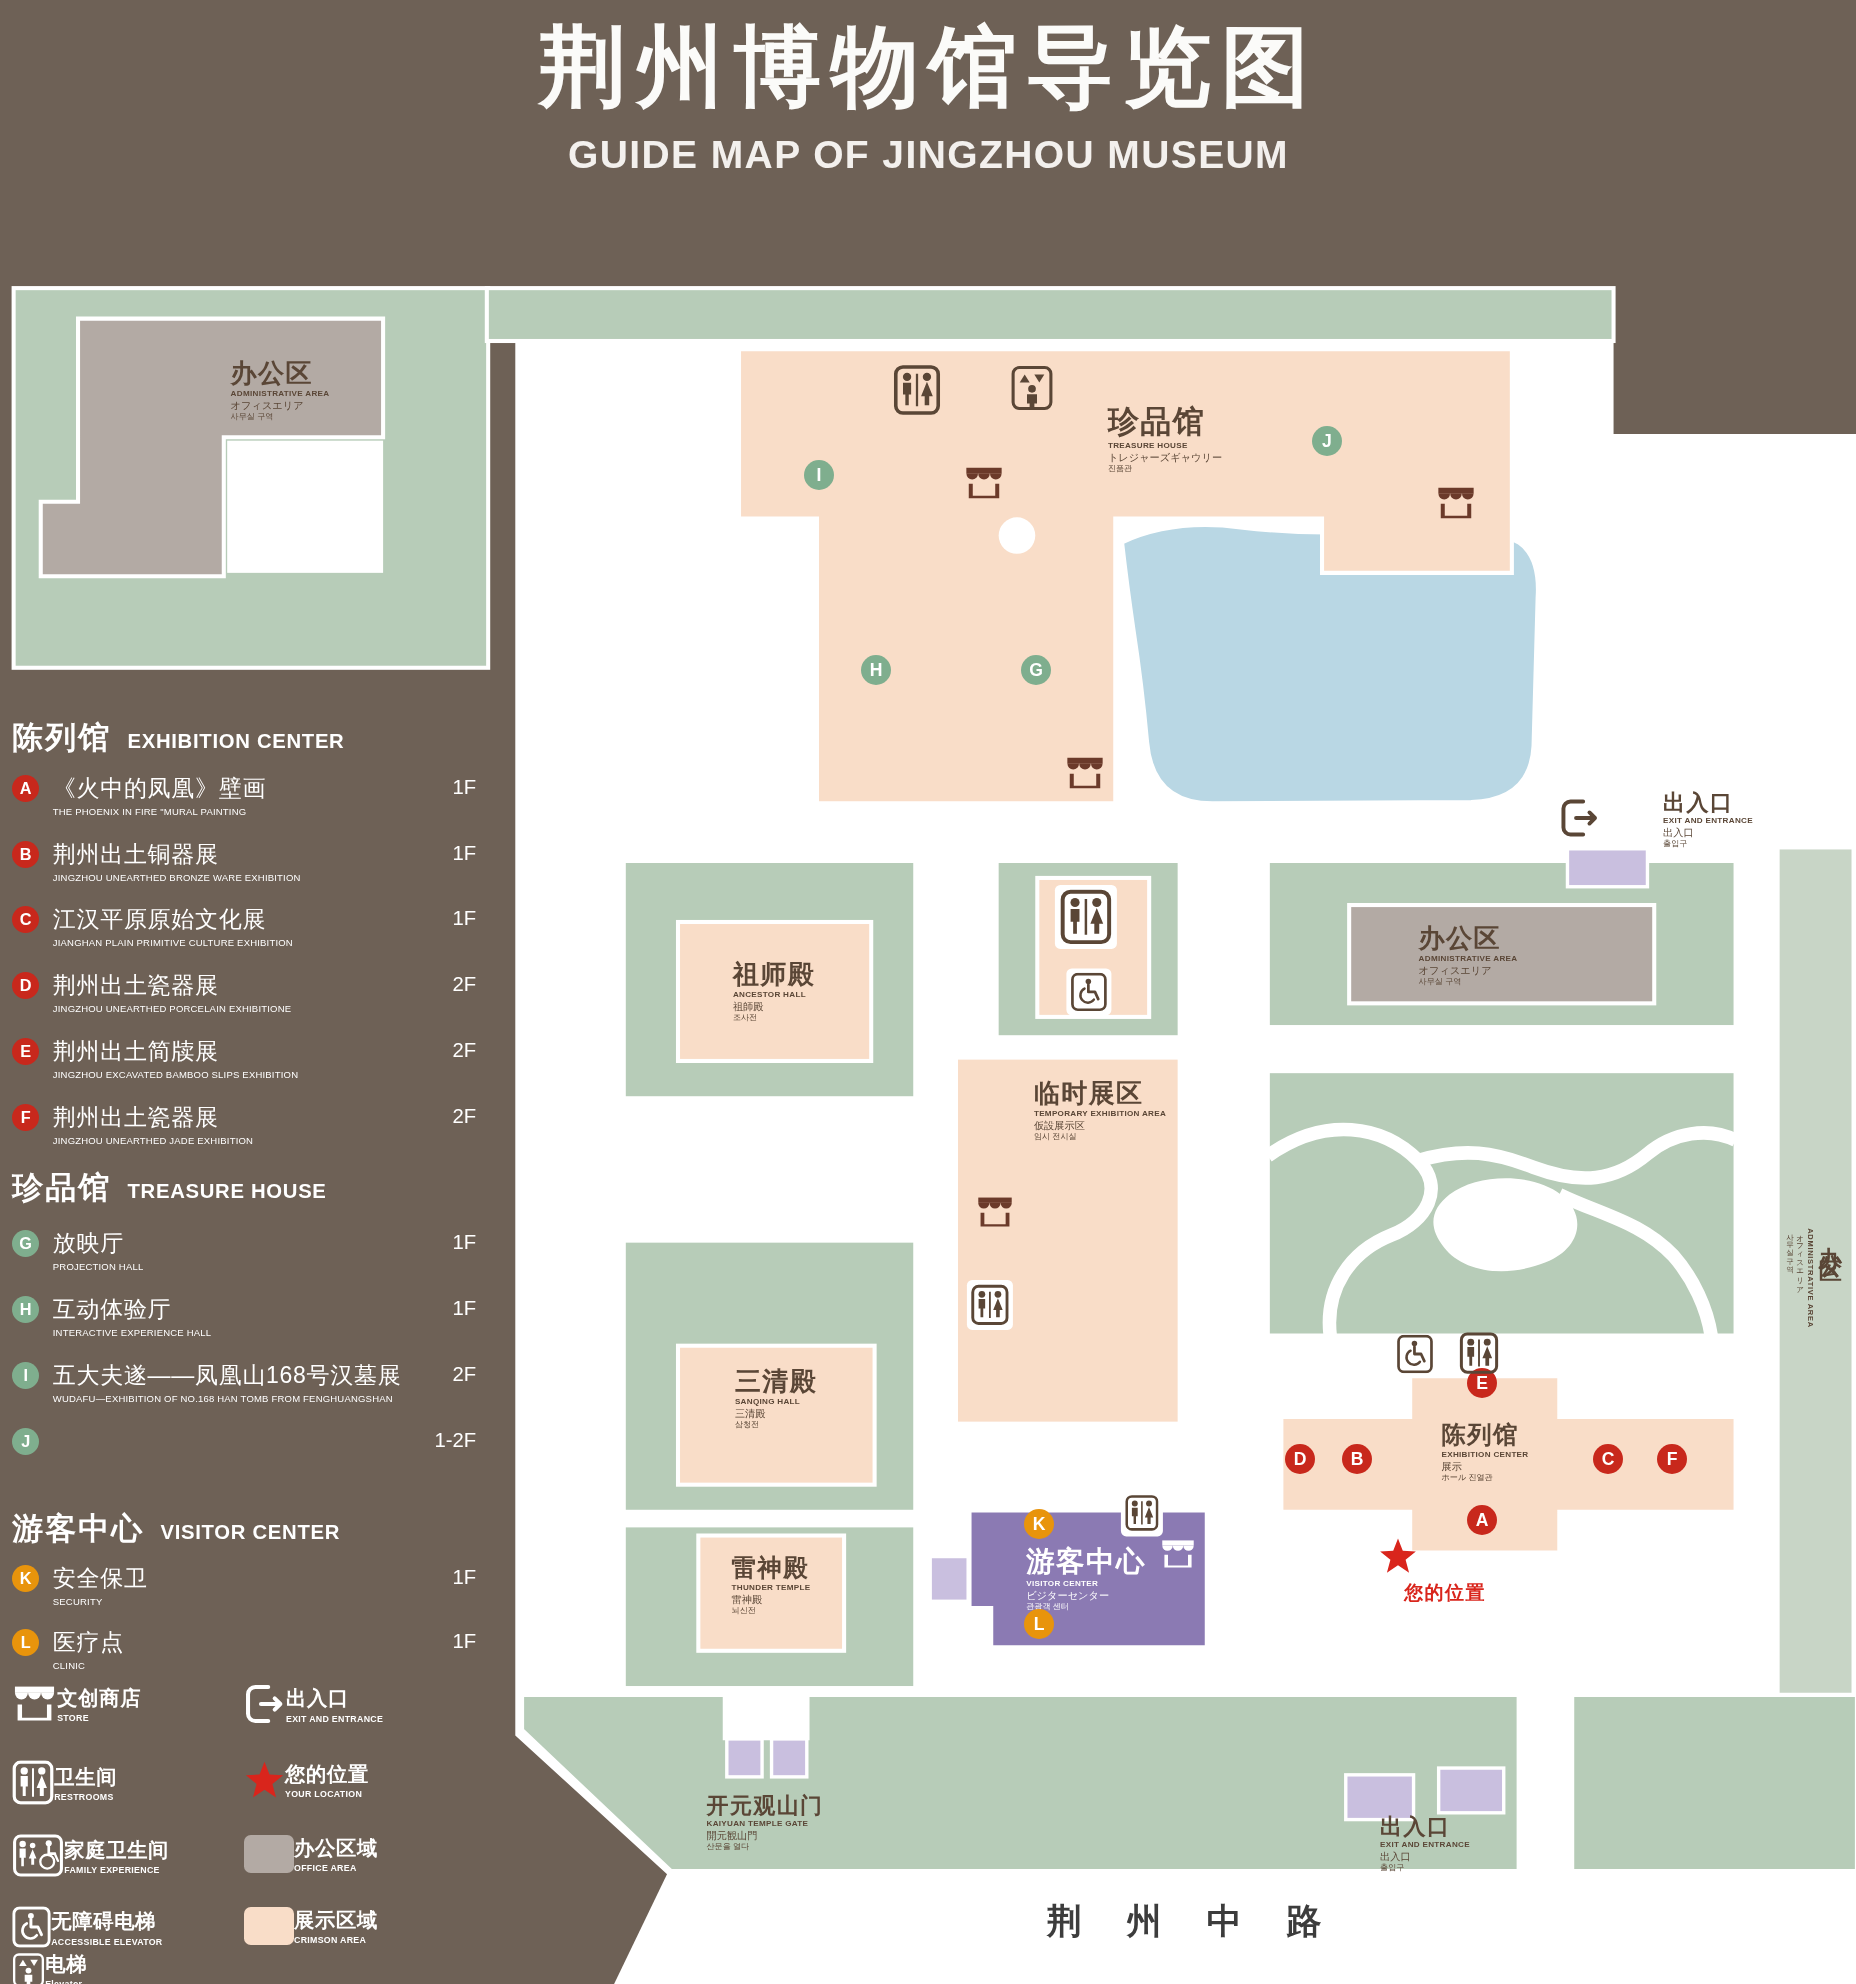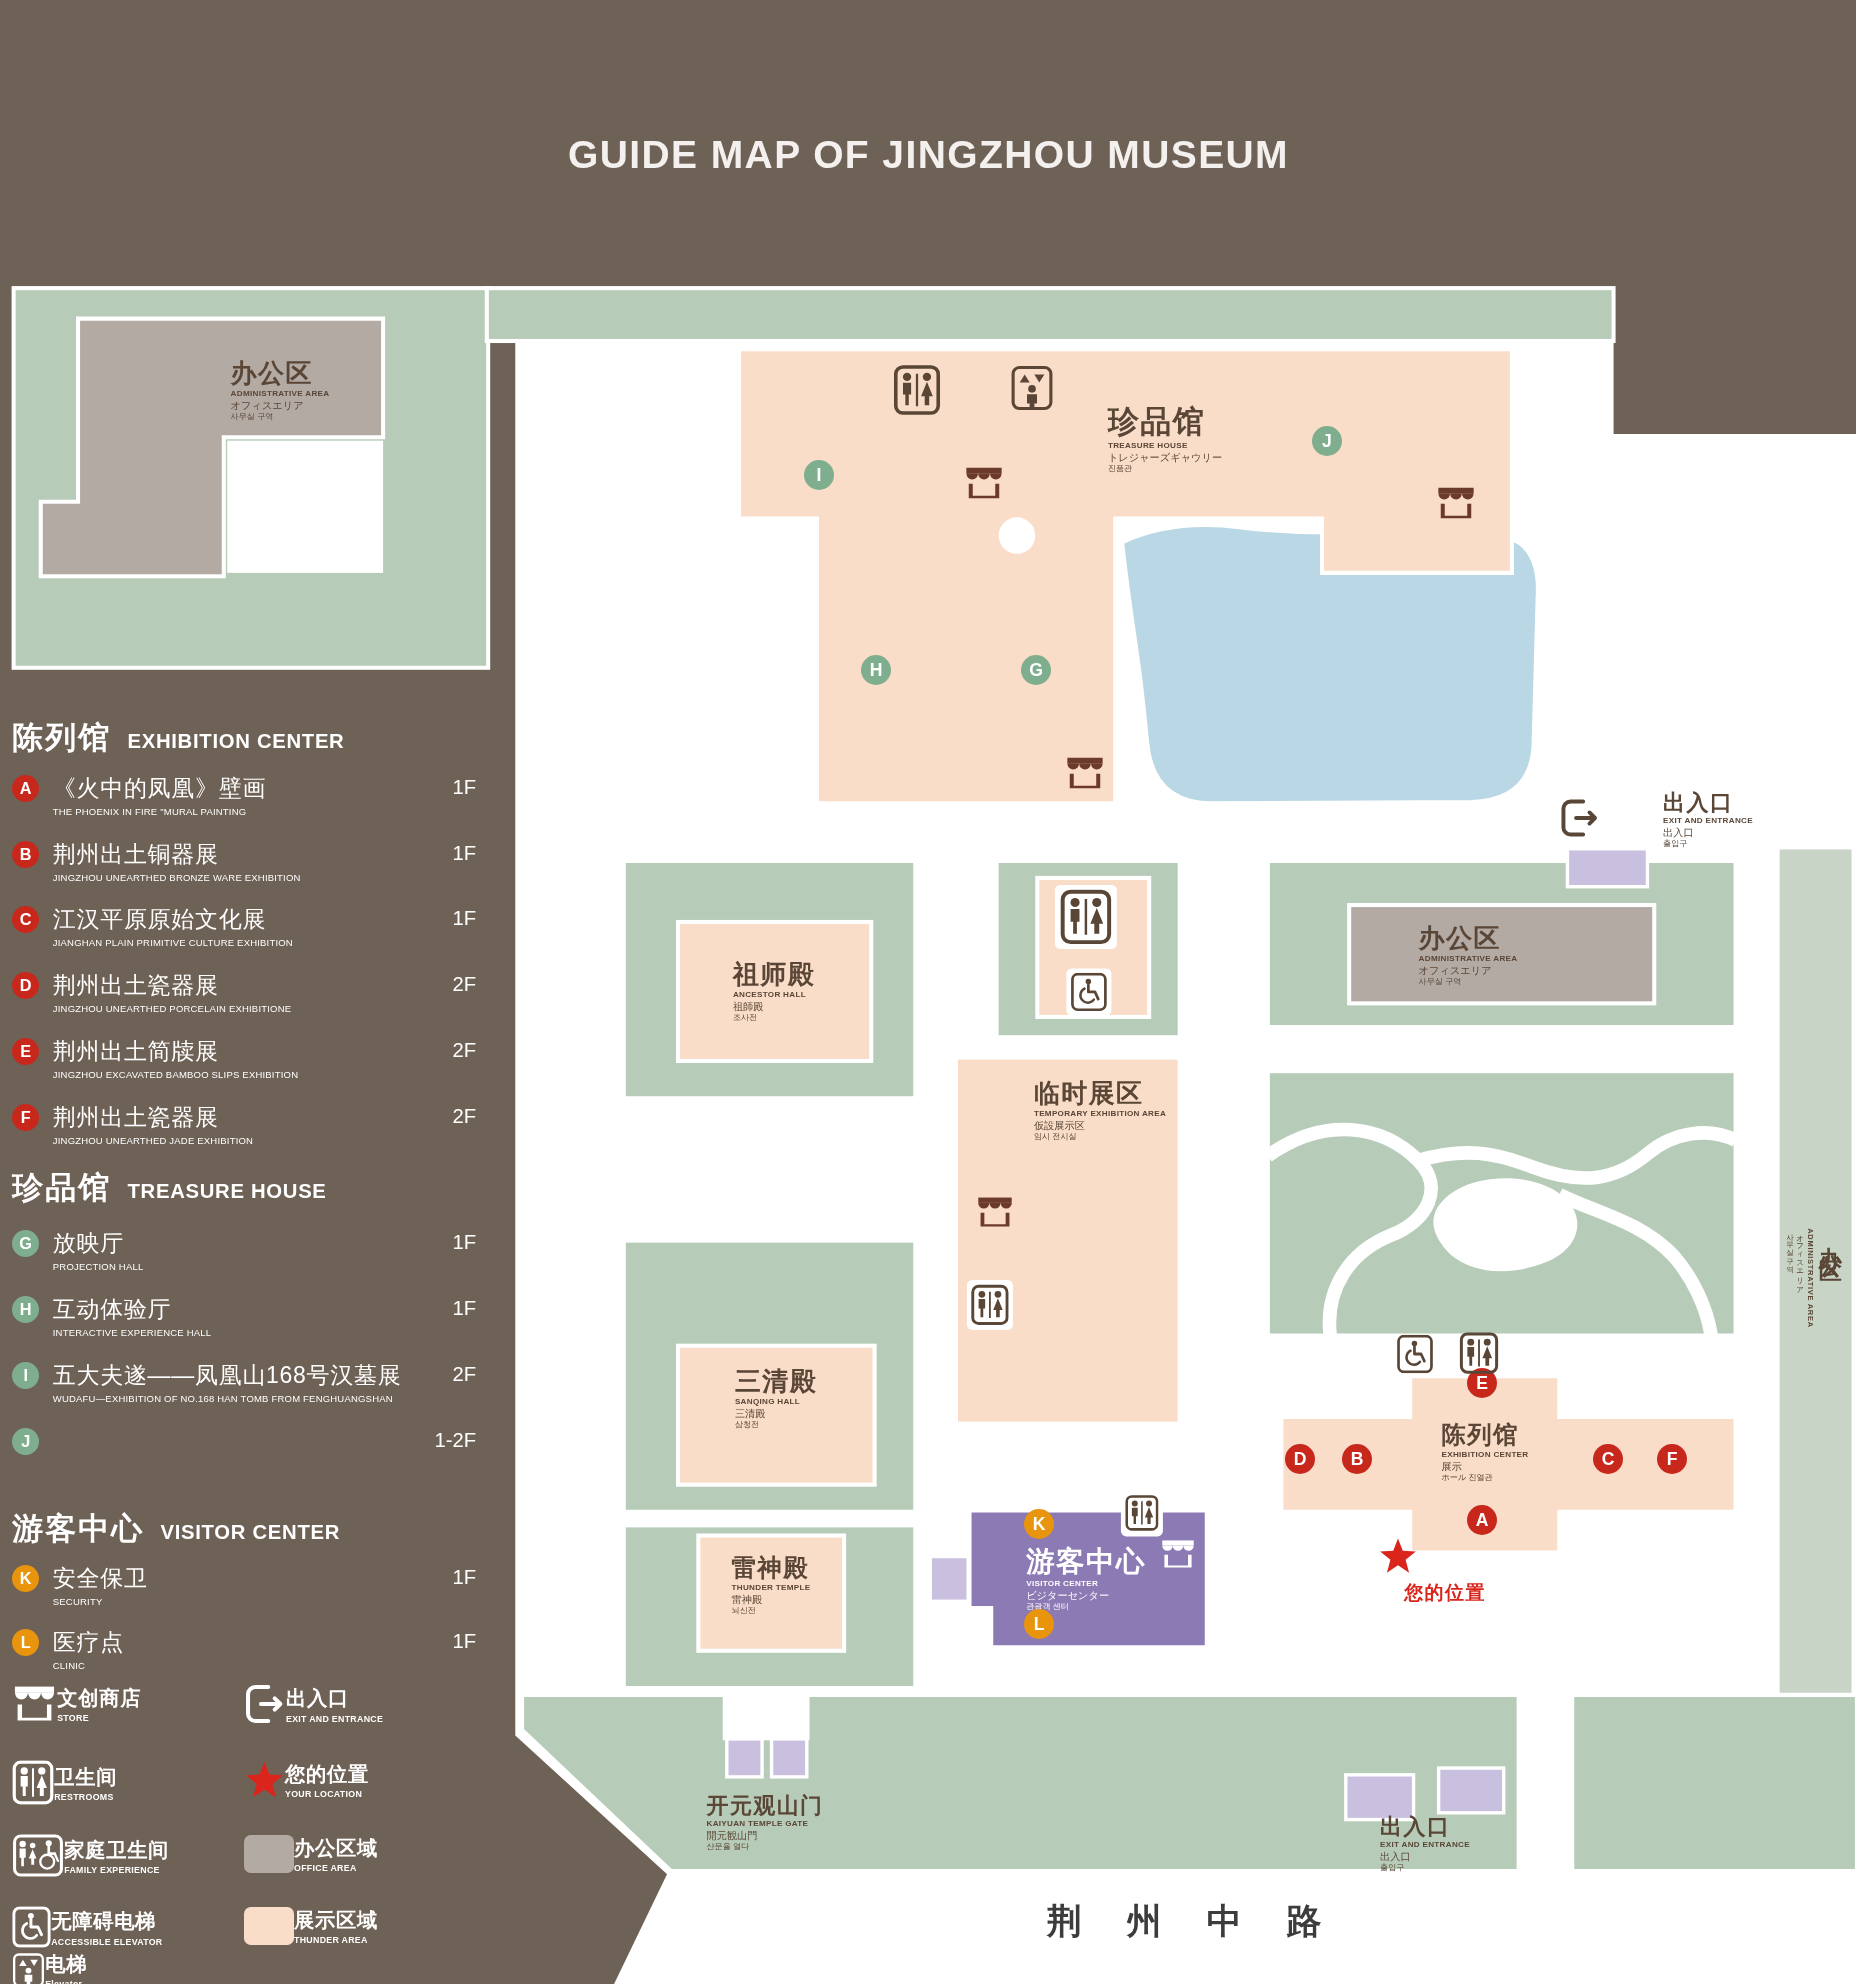--- a/index.html
+++ b/index.html
@@ -120,6 +120,7 @@
 
 <div class="page">
 
+  <div class="title-zh">荆州博物馆导览图</div>
   <div class="title-en">GUIDE MAP OF JINGZHOU MUSEUM</div>
 
   <svg class="map-svg" width="1857" height="1985" viewBox="0 0 2739 2928">

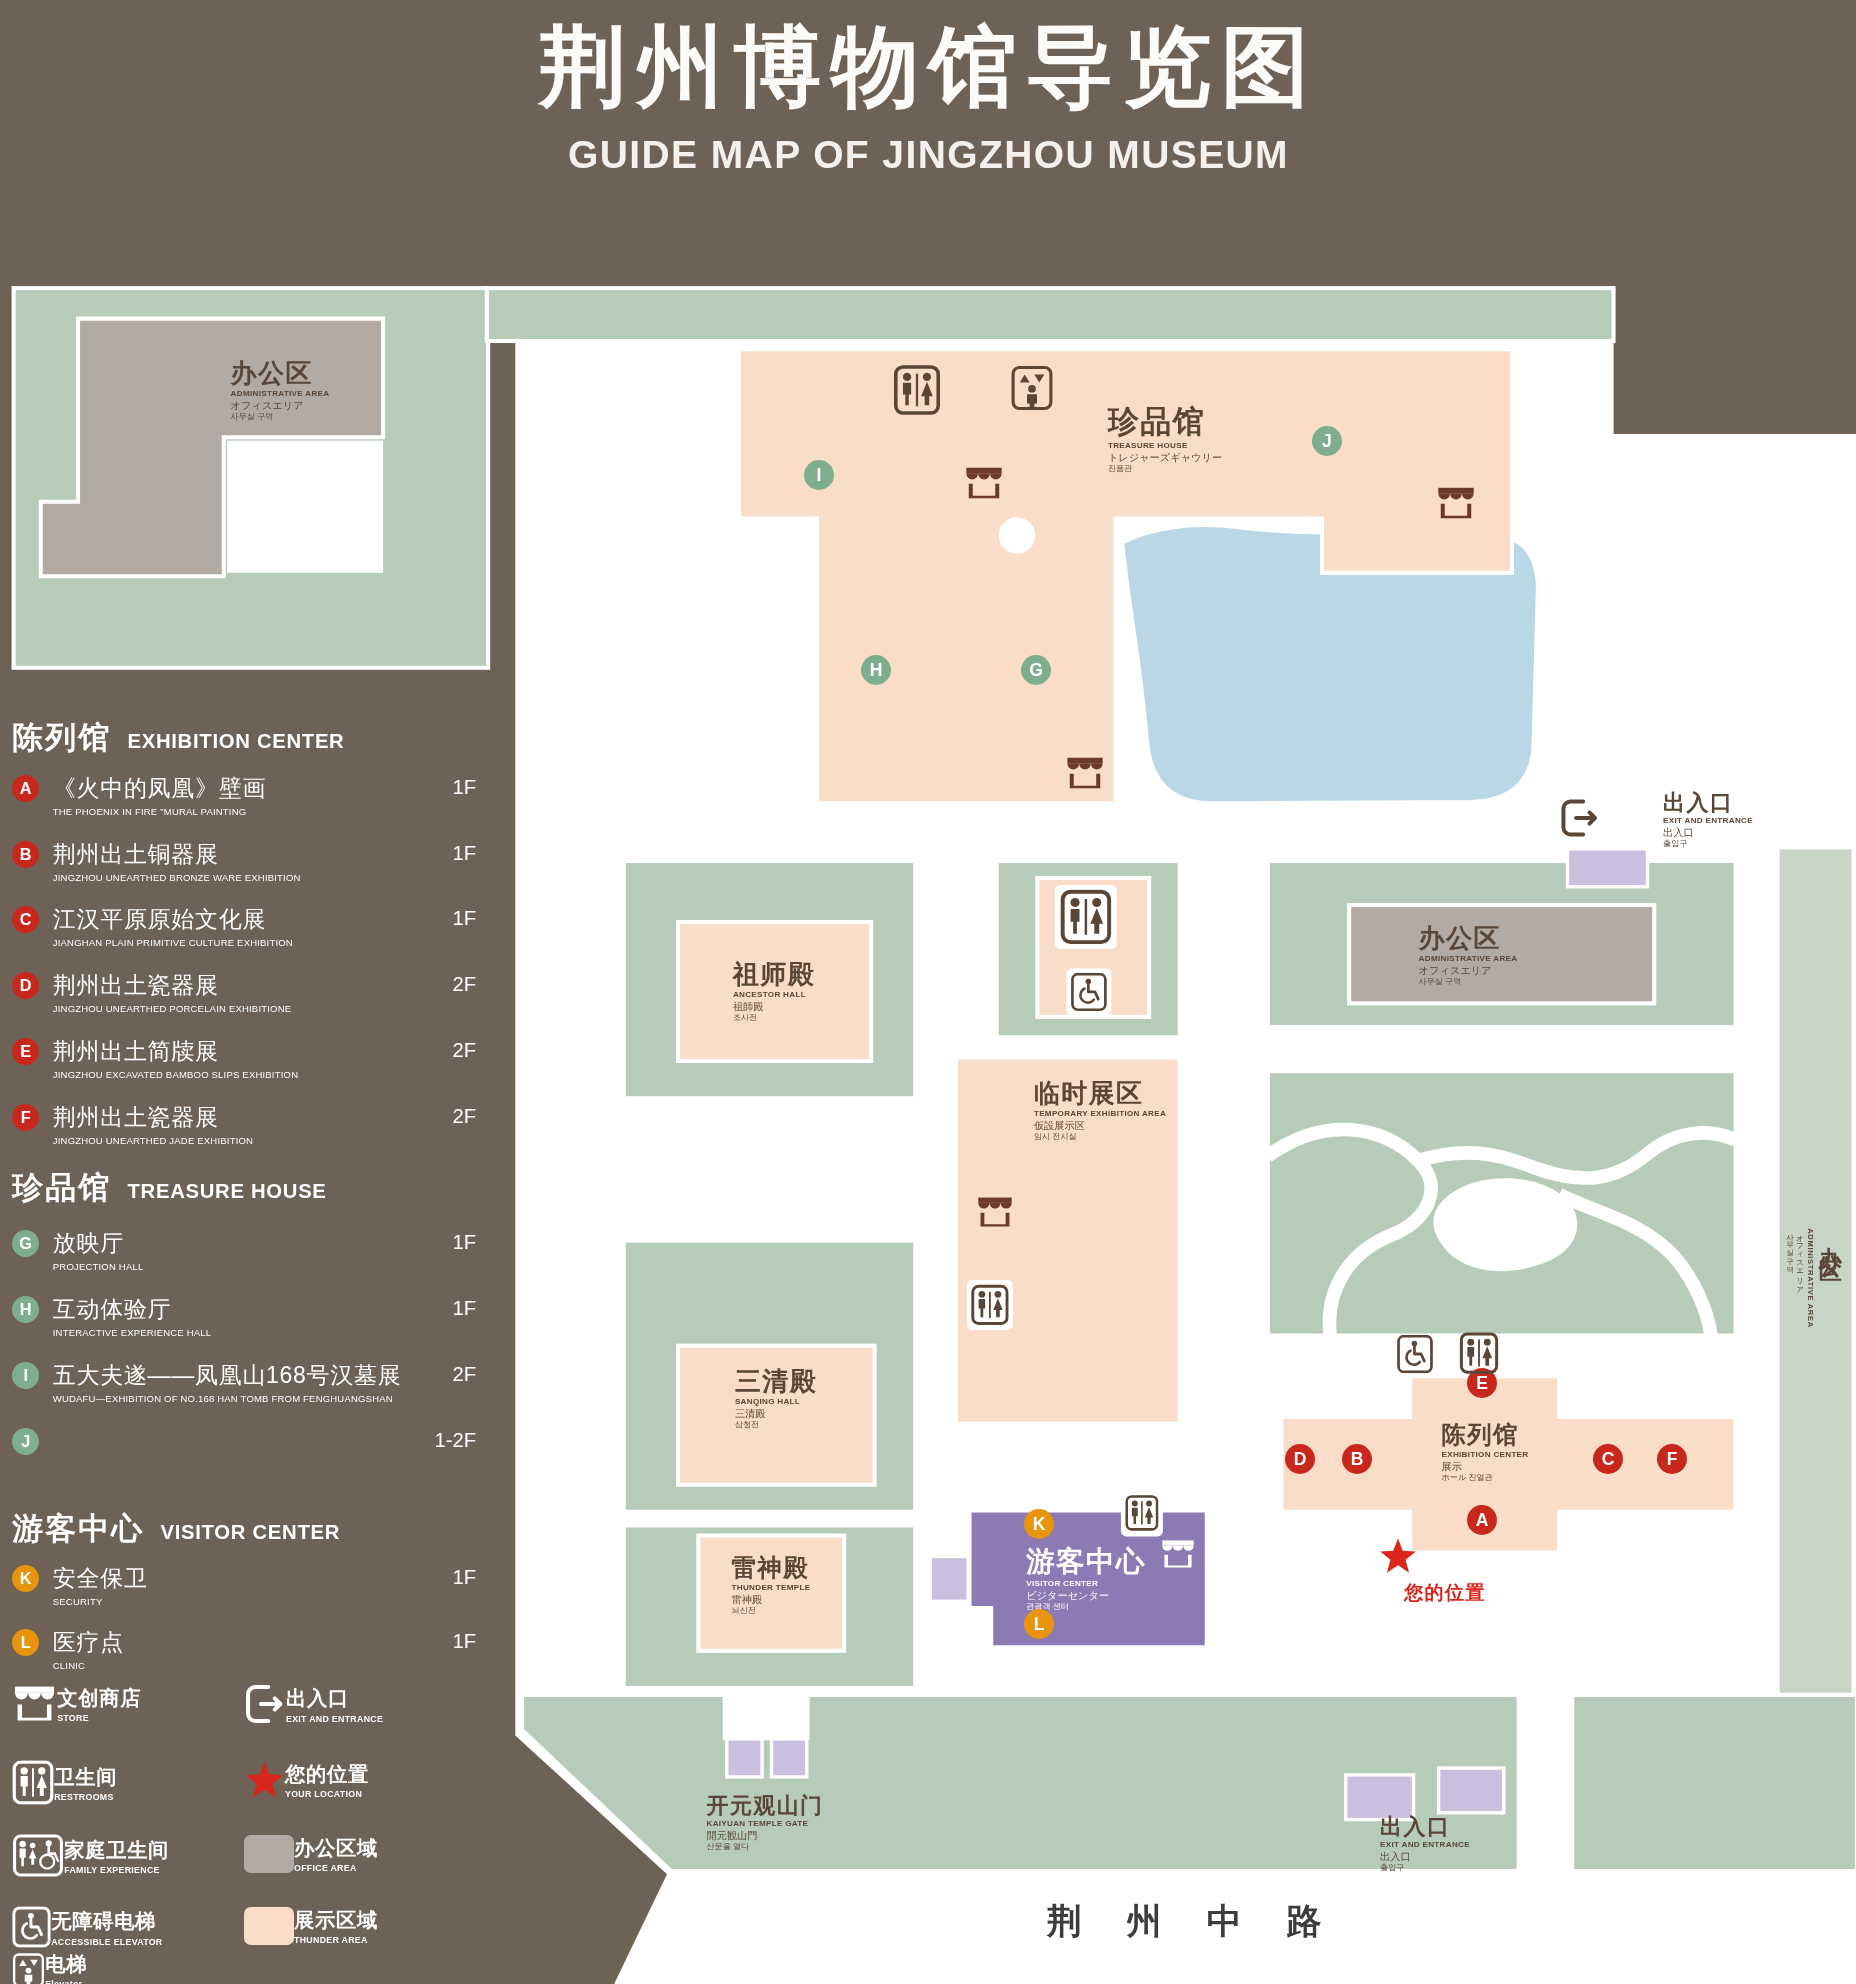--- a/index.html
+++ b/index.html
@@ -559,7 +559,7 @@
     <span class="swatch pink"></span>
     <div>
         <div class="zh">展示区域</div>
-      <div class="en">THUNDER AREA</div>
+      <div class="en">CRIMSON AREA</div>
       </div>
   </div>
 

